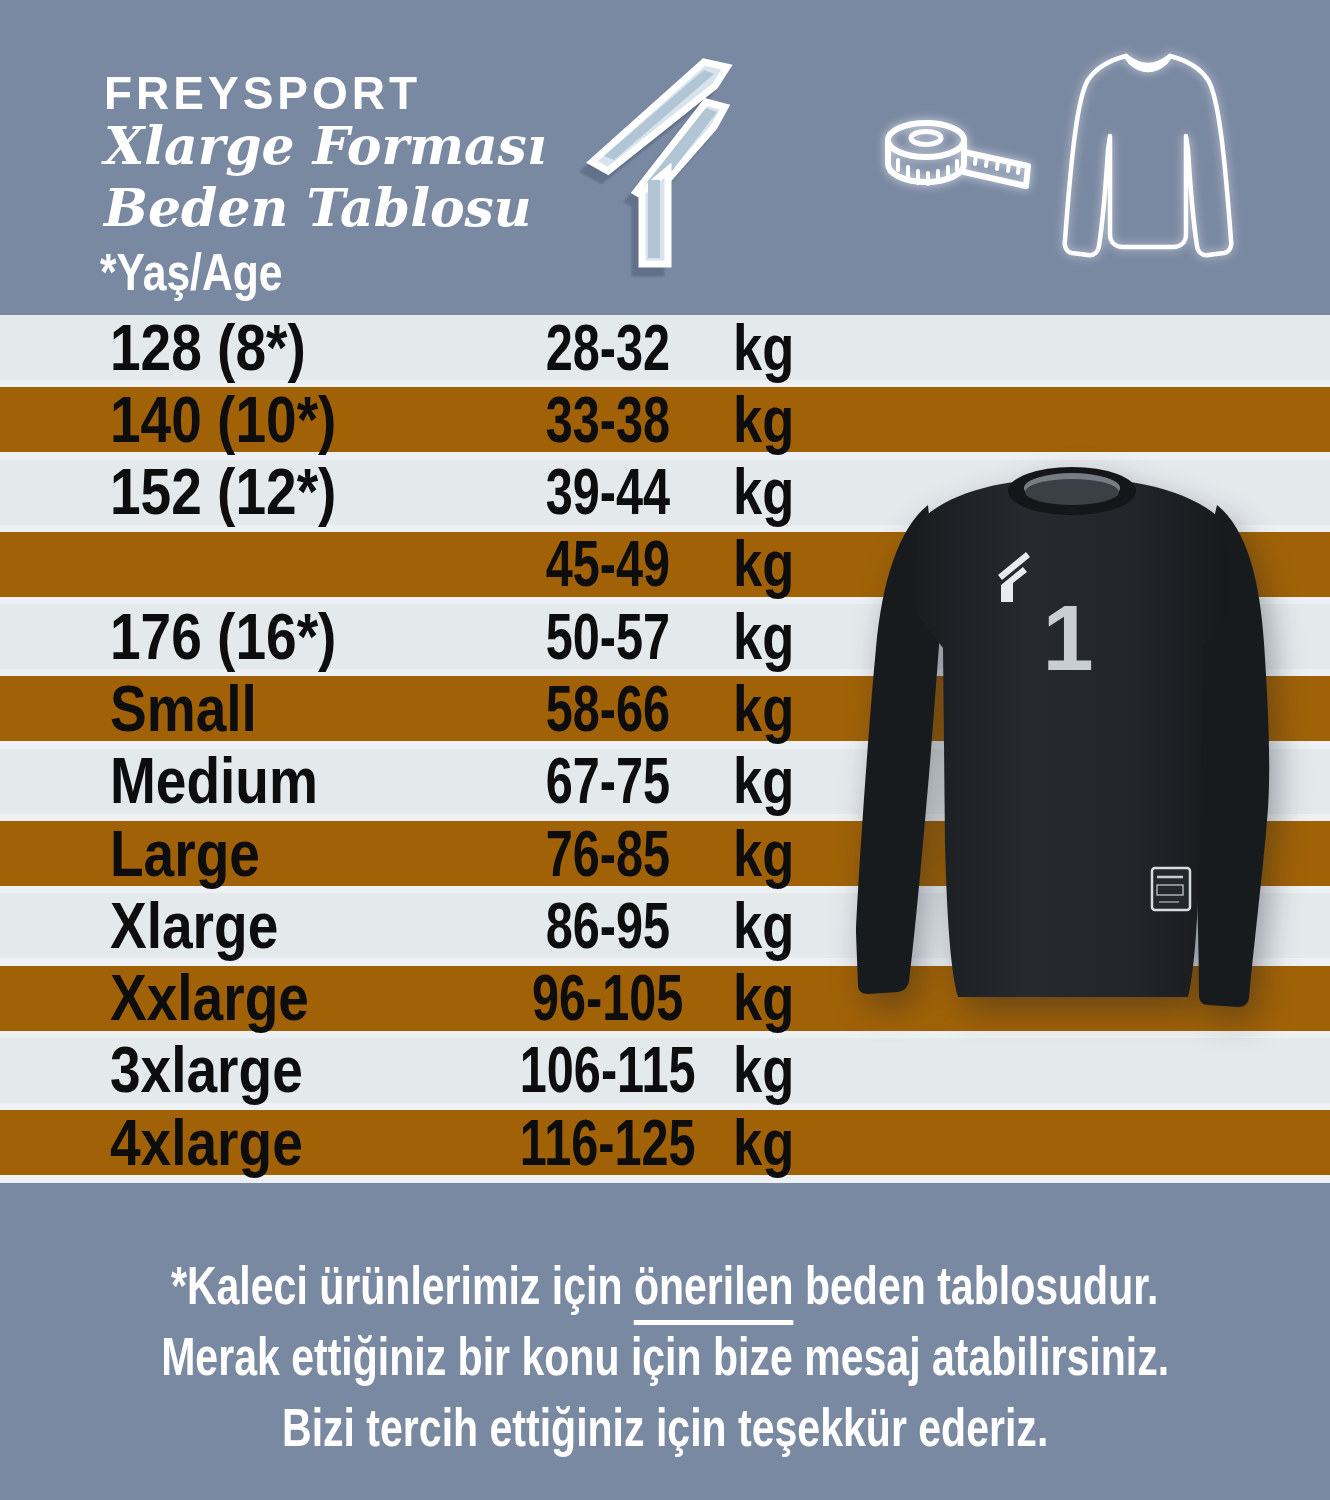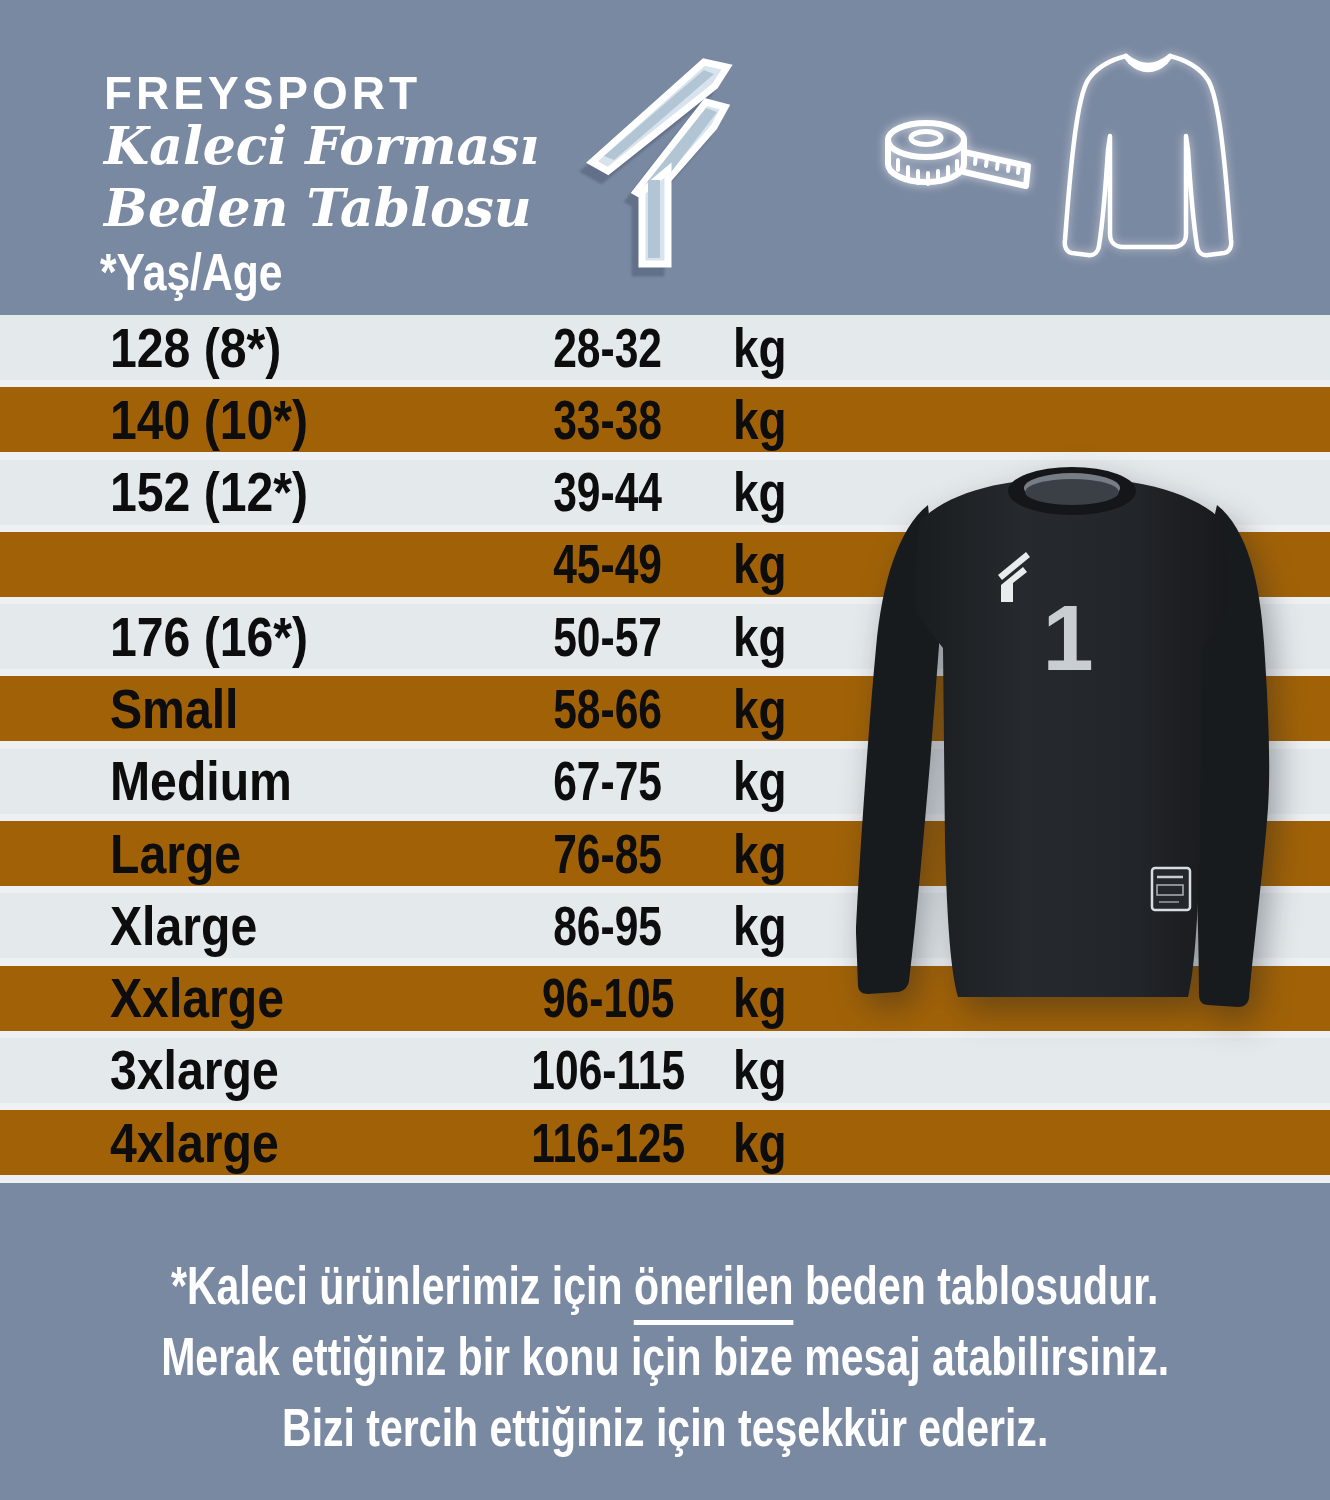--- a/index.html
+++ b/index.html
@@ -69,7 +69,7 @@
 <div class="canvas">
 
   <div class="brand">FREYSPORT</div>
-  <div class="script-line script-1">Kaleci Forması</div>
+  <div class="script-line script-1">Xlarge Forması</div>
   <div class="script-line script-2">Beden Tablosu</div>
   <div class="age-label"><span class="cond">*Yaş/Age</span></div>
 

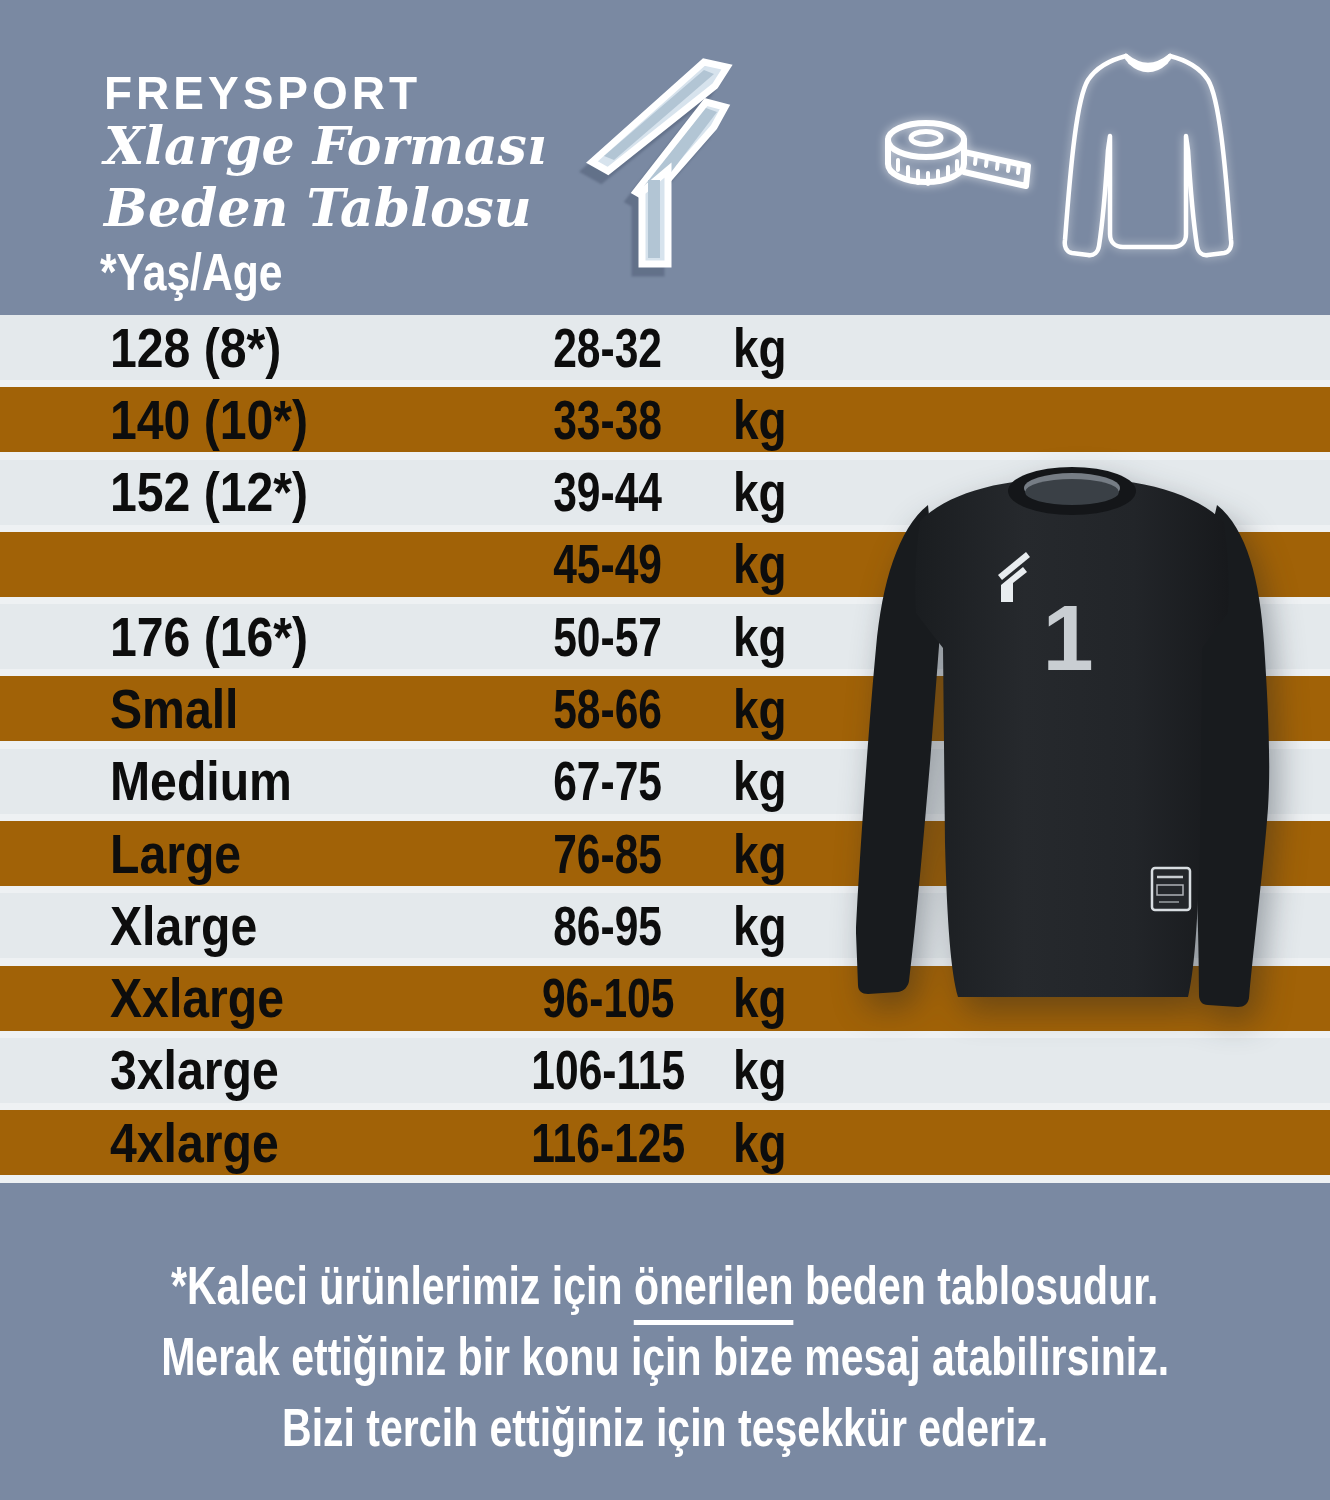--- a/index.html
+++ b/index.html
@@ -43,7 +43,7 @@
   .srow.gray{background:#a16207;padding-left:22px;}
   .srow .cell{
     position:absolute;top:50%;transform:translateY(-50%);
-    color:#0d0d0d;font-weight:bold;font-size:56px;line-height:1;white-space:nowrap;text-align:center;
+    color:#0d0d0d;font-weight:bold;font-size:64px;line-height:1;white-space:nowrap;text-align:center;
   }
   .cell-size{left:110px;}
   .cell-size .cond{transform:scaleX(0.86);}

